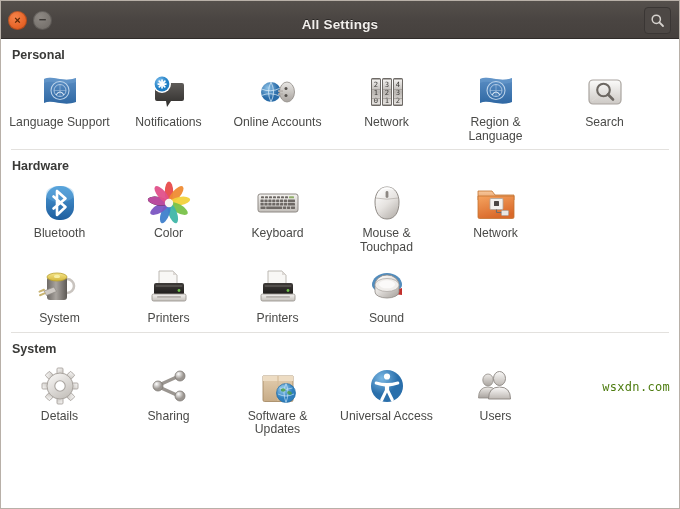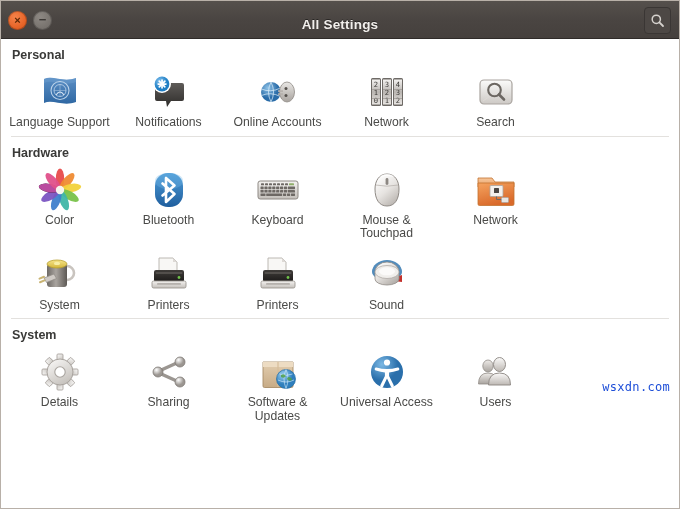--- a/index.html
+++ b/index.html
@@ -305,6 +305,25 @@
               <div class="ico">
                 <svg width="46" height="46" viewBox="0 0 46 46">
   <defs>
+                    <linearGradient id="flgG" x1="0" y1="0" x2="0" y2="1">
+    <stop offset="0" stop-color="#5b8ec4"></stop>
+                      <stop offset="1" stop-color="#2f68a3"></stop>
+                    </linearGradient>
+                  </defs>
+  <path d="M7 10 C16 6,26 14,39 9 L39 33 C26 38,16 30,7 34 Z" fill="url(#flgG)"></path>
+  <path d="M7 10 C16 6,26 14,39 9 L39 13 C26 18,16 10,7 14 Z" fill="#6f9fd0" opacity="0.45"></path>
+  <circle cx="23" cy="21.5" r="9" fill="none" stroke="#cfe0f2" stroke-width="1.1" opacity="0.85"></circle>
+  <circle cx="23" cy="21.5" r="6" fill="none" stroke="#cfe0f2" stroke-width="0.9" opacity="0.8"></circle>
+  <path d="M17 21.5 h12 M23 15.5 v12" stroke="#cfe0f2" stroke-width="0.7" opacity="0.6"></path>
+  <path d="M19 26 q4 -6 8 0" fill="none" stroke="#e3eefa" stroke-width="1.2" opacity="0.9"></path>
+</svg>
+              </div>
+              <div class="lbl">Region &amp; Language</div>
+            </div>
+            <div class="tile">
+              <div class="ico">
+                <svg width="46" height="46" viewBox="0 0 46 46">
+  <defs>
                     <linearGradient id="mgG" x1="0" y1="0" x2="0" y2="1">
     <stop offset="0" stop-color="#fbfbfa"></stop>
                       <stop offset="1" stop-color="#cdc9c5"></stop>

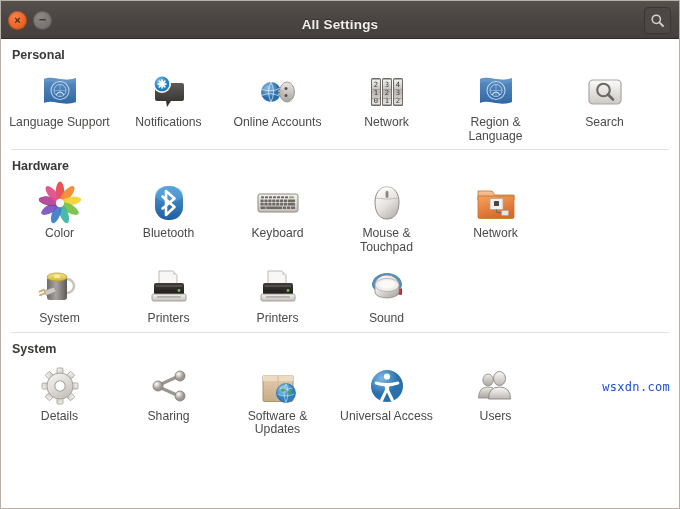--- a/index.html
+++ b/index.html
@@ -346,6 +346,22 @@
             <div class="tile">
               <div class="ico">
                 <svg width="46" height="46" viewBox="0 0 46 46">
+  <defs>
+                    <linearGradient id="btG" x1="0" y1="0" x2="0" y2="1">
+    <stop offset="0" stop-color="#4e9dd8"></stop>
+                      <stop offset="1" stop-color="#1f5e9e"></stop>
+                    </linearGradient>
+                  </defs>
+  <rect x="9" y="6" width="28" height="34" rx="13" fill="url(#btG)"></rect>
+  <rect x="9" y="6" width="28" height="16" rx="13" fill="#6fb4e4" opacity="0.35"></rect>
+  <path d="M20 11 L20 35 L28.5 27 L16.5 16.5 M16.5 28.5 L28.5 18.5 L20 11" fill="none" stroke="#ffffff" stroke-width="2.6" stroke-linejoin="round" stroke-linecap="round"></path>
+</svg>
+              </div>
+              <div class="lbl">Bluetooth</div>
+            </div>
+            <div class="tile">
+              <div class="ico">
+                <svg width="46" height="46" viewBox="0 0 46 46">
   <g transform="translate(23,23)">
     <g fill-opacity="0.95">
       <ellipse cx="0" cy="-11" rx="4.2" ry="10.5" fill="#e84b4b" transform="rotate(0)"></ellipse>
@@ -369,22 +385,6 @@
               <div class="ico">
                 <svg width="46" height="46" viewBox="0 0 46 46">
   <defs>
-                    <linearGradient id="btG" x1="0" y1="0" x2="0" y2="1">
-    <stop offset="0" stop-color="#4e9dd8"></stop>
-                      <stop offset="1" stop-color="#1f5e9e"></stop>
-                    </linearGradient>
-                  </defs>
-  <rect x="9" y="6" width="28" height="34" rx="13" fill="url(#btG)"></rect>
-  <rect x="9" y="6" width="28" height="16" rx="13" fill="#6fb4e4" opacity="0.35"></rect>
-  <path d="M20 11 L20 35 L28.5 27 L16.5 16.5 M16.5 28.5 L28.5 18.5 L20 11" fill="none" stroke="#ffffff" stroke-width="2.6" stroke-linejoin="round" stroke-linecap="round"></path>
-</svg>
-              </div>
-              <div class="lbl">Bluetooth</div>
-            </div>
-            <div class="tile">
-              <div class="ico">
-                <svg width="46" height="46" viewBox="0 0 46 46">
-  <defs>
                     <linearGradient id="kbG" x1="0" y1="0" x2="0" y2="1">
     <stop offset="0" stop-color="#f4f2f0"></stop>
                       <stop offset="1" stop-color="#c3bfba"></stop>

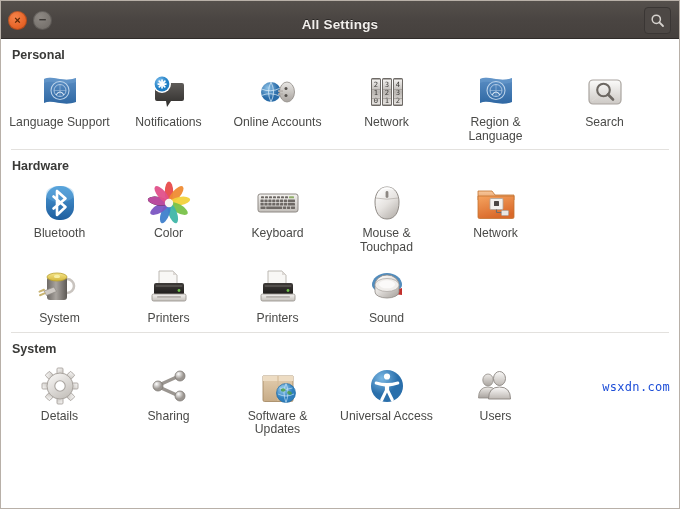--- a/index.html
+++ b/index.html
@@ -159,7 +159,7 @@
     right: 9px;
     bottom: 5px;
     font-size: 12px;
-    color: #1d4ed8;
+    color: #4d7c0f;
     font-family: "DejaVu Sans Mono", monospace;
     letter-spacing: 0.3px;
     user-select: none;

